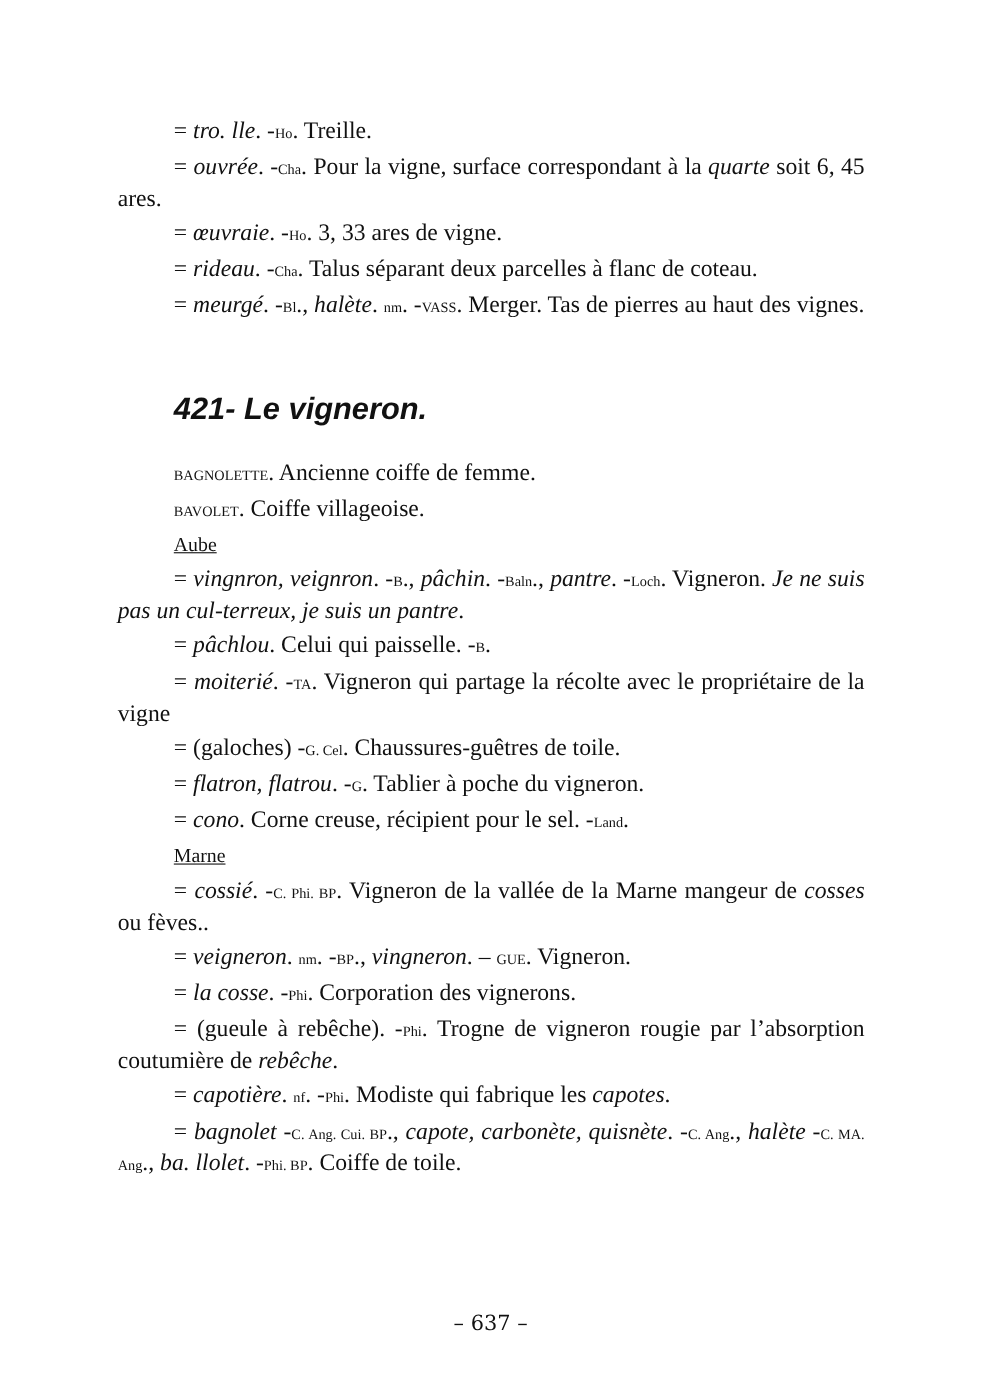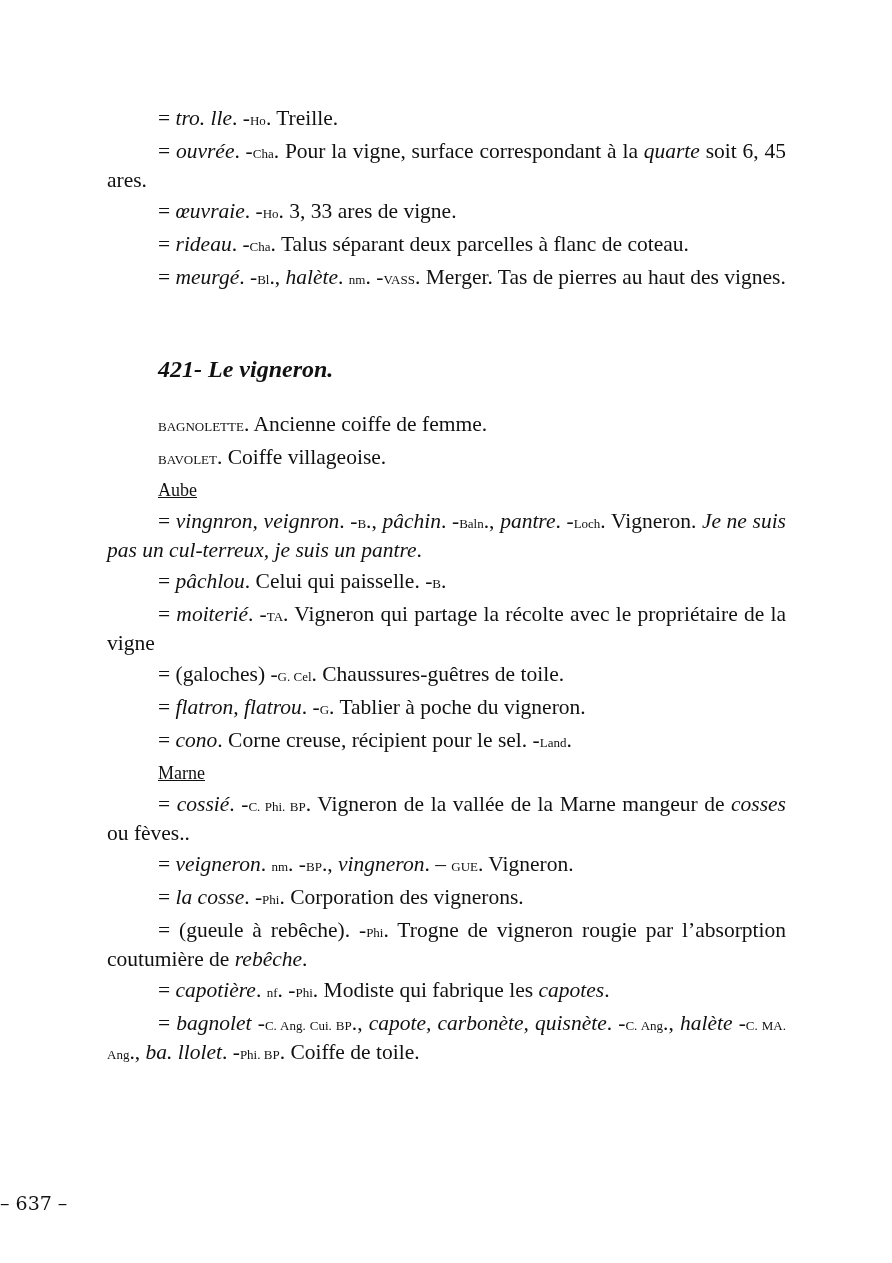--- a/index.html
+++ b/index.html
@@ -18,8 +18,8 @@
   .sm { font-size: 13px; }
   i { font-style: italic; }
   .heading {
-    font-family: Liberation Serif, serif; font-weight: bold; font-style: italic;
-    font-size: 24px; margin: 63px 0 28px 51px;
+    font-family: Liberation Sans, sans-serif; font-weight: bold; font-style: italic;
+    font-size: 28px; margin: 63px 0 28px 51px;
   }
   .region { text-decoration: underline; padding-left: 51px; font-size: 18px; line-height: 27px; margin: 0 0 4px 0; }
   .pagenum {

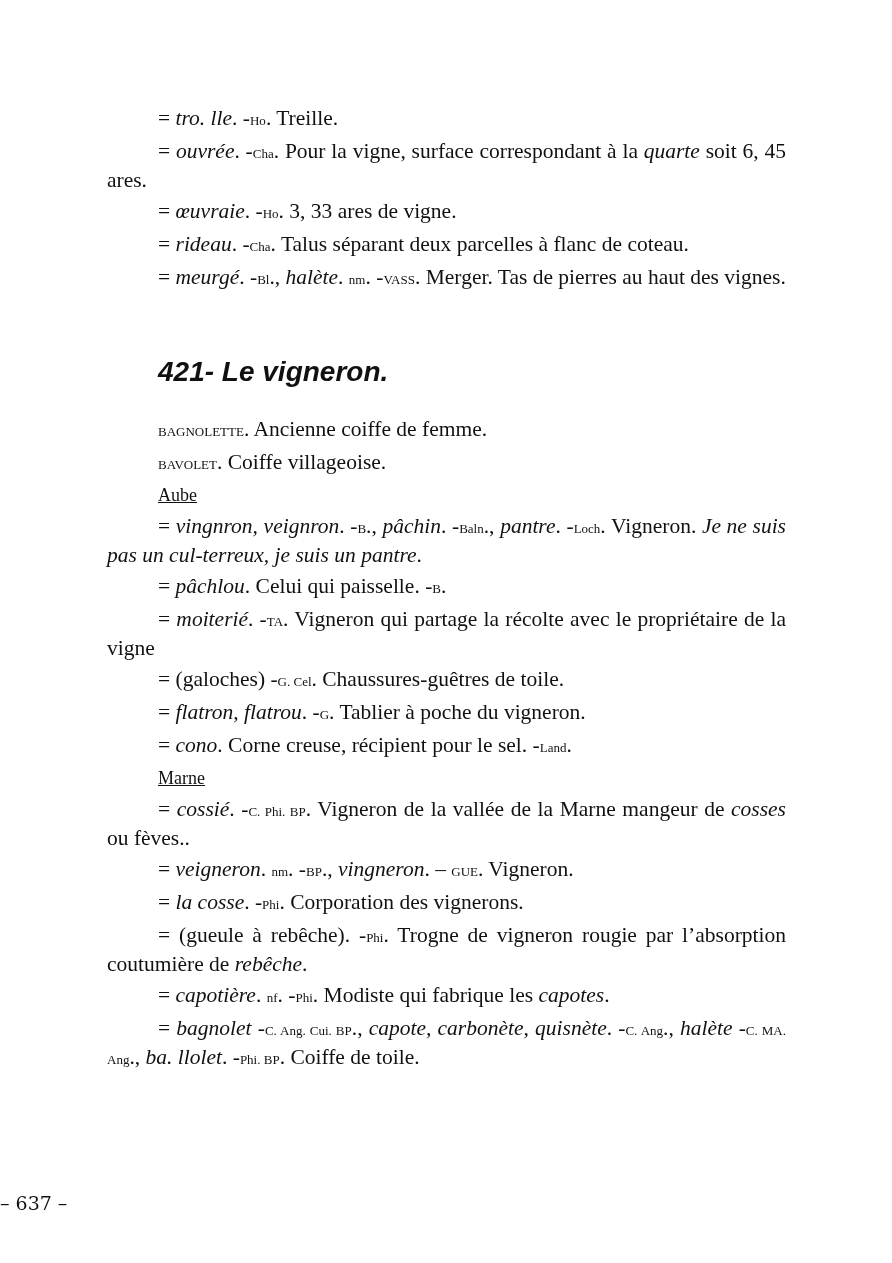--- a/index.html
+++ b/index.html
@@ -23,7 +23,7 @@
   }
   .region { text-decoration: underline; padding-left: 51px; font-size: 18px; line-height: 27px; margin: 0 0 4px 0; }
   .pagenum {
-    position: absolute; left: 0; width: 892px; top: 1192px; 
+    position: absolute; left: 0; width: 892px; top: 1192px; text-align: center;
     font-family: "DejaVu Serif", serif; font-size: 19px;
   }
 </style>

